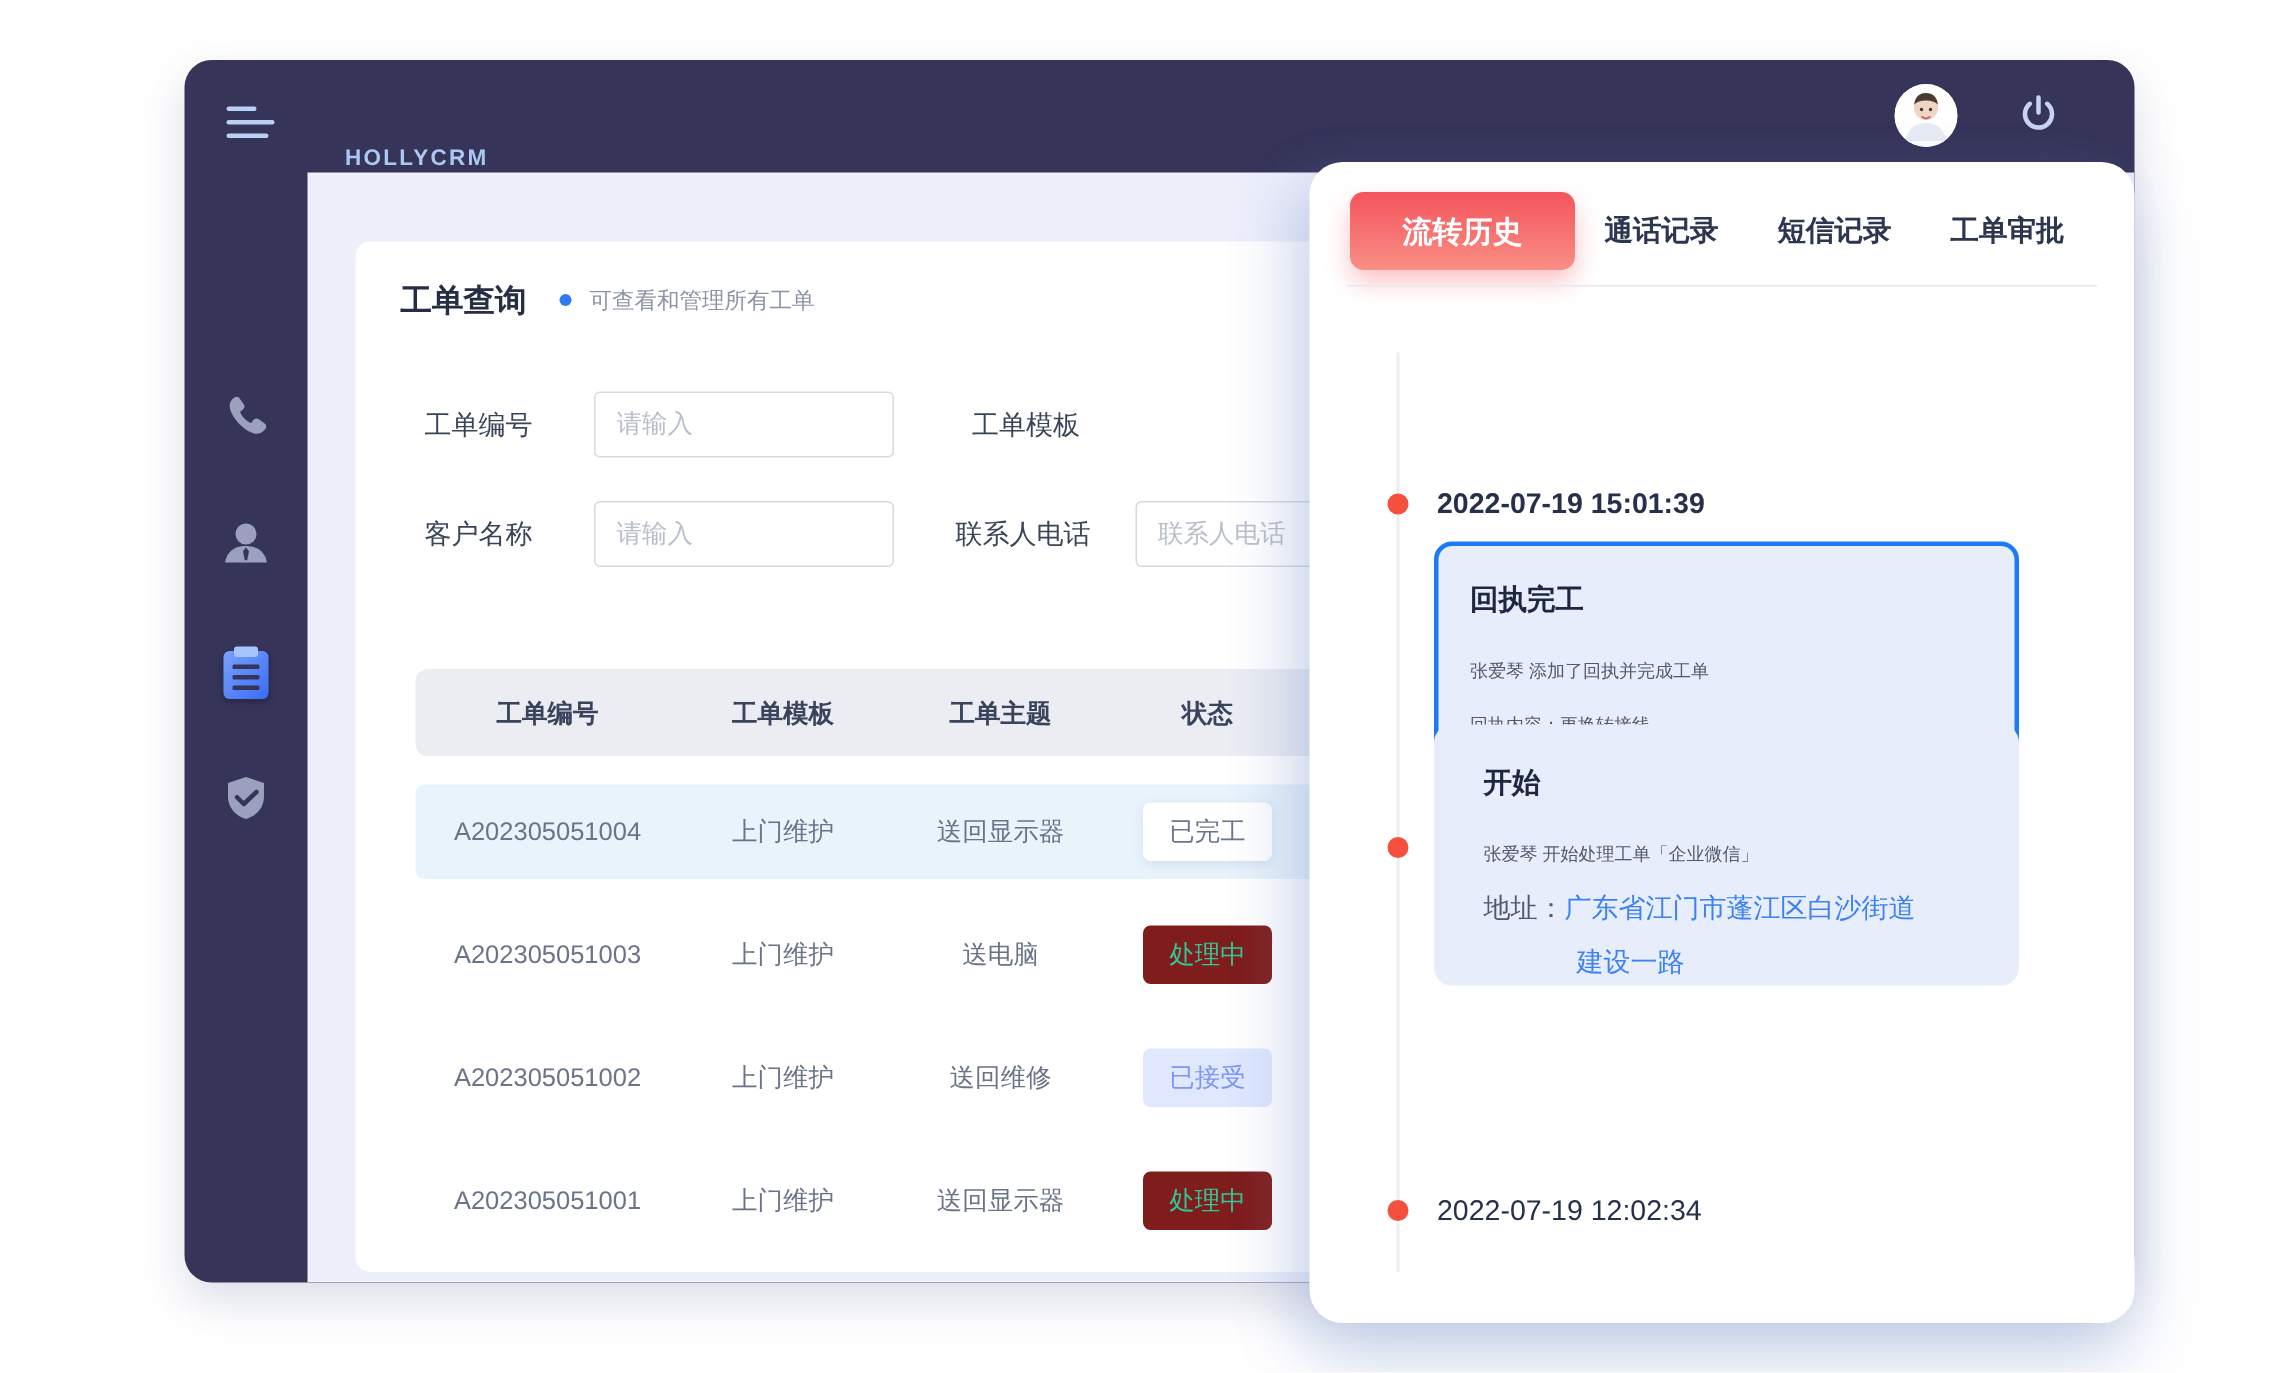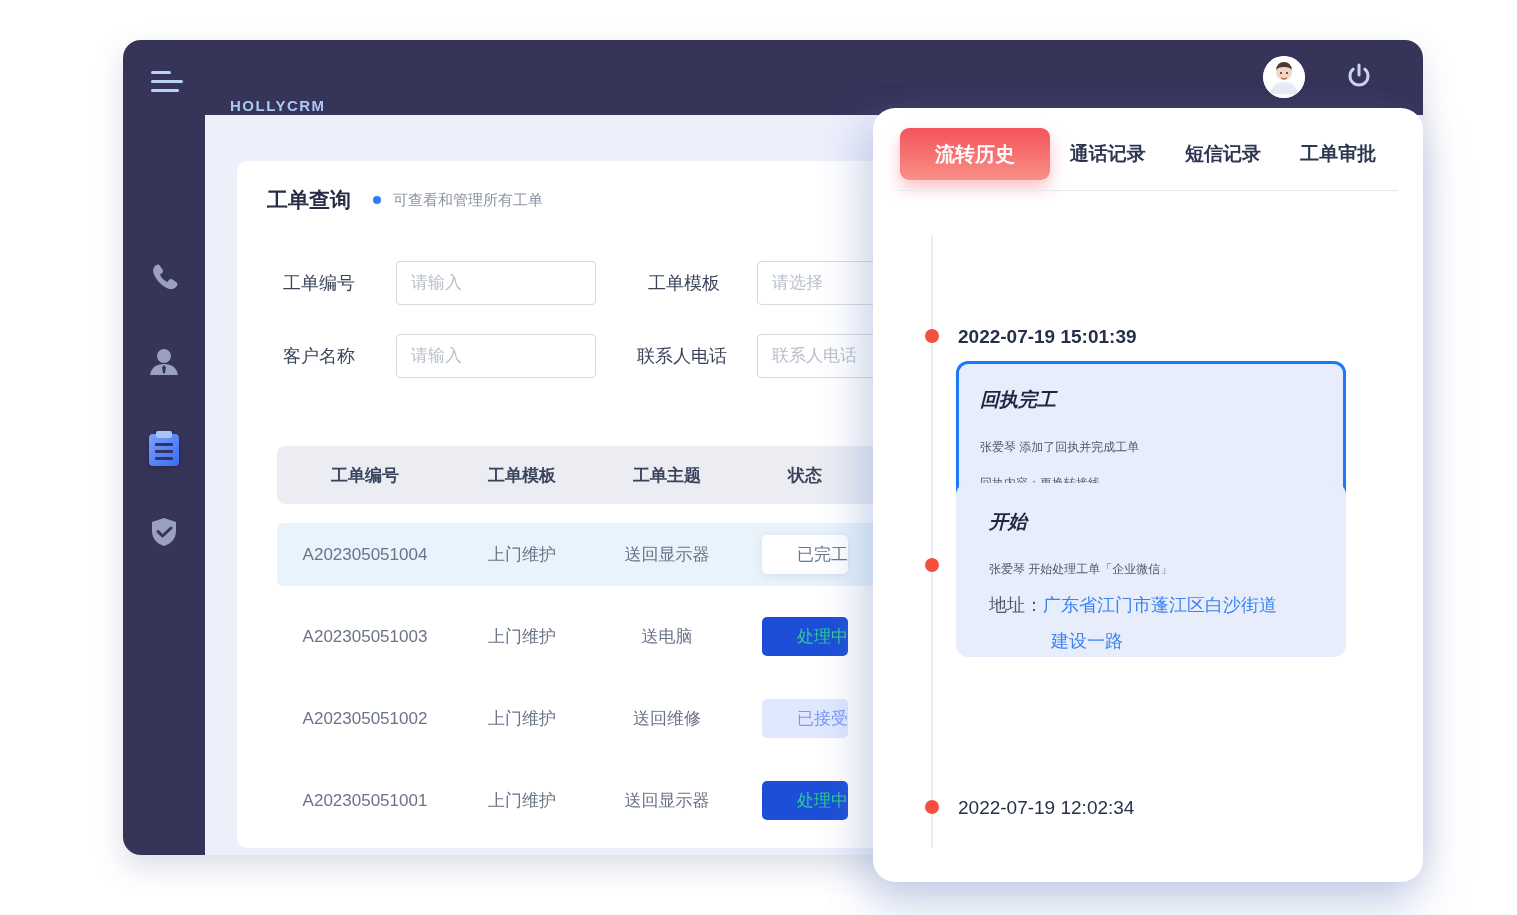--- a/index.html
+++ b/index.html
@@ -167,7 +167,6 @@
         <div class="f-label frow1" style="left:46px;">工单编号</div>
         <input class="f-input frow1" style="left: 159px;" placeholder="请输入">
         <div class="f-label frow1" style="left:411px;">工单模板</div>
-        <input class="f-input frow1" style="left: 520px;" placeholder="请选择">
 
         <div class="f-label frow2" style="left:46px;">客户名称</div>
         <input class="f-input frow2" style="left: 159px;" placeholder="请输入">

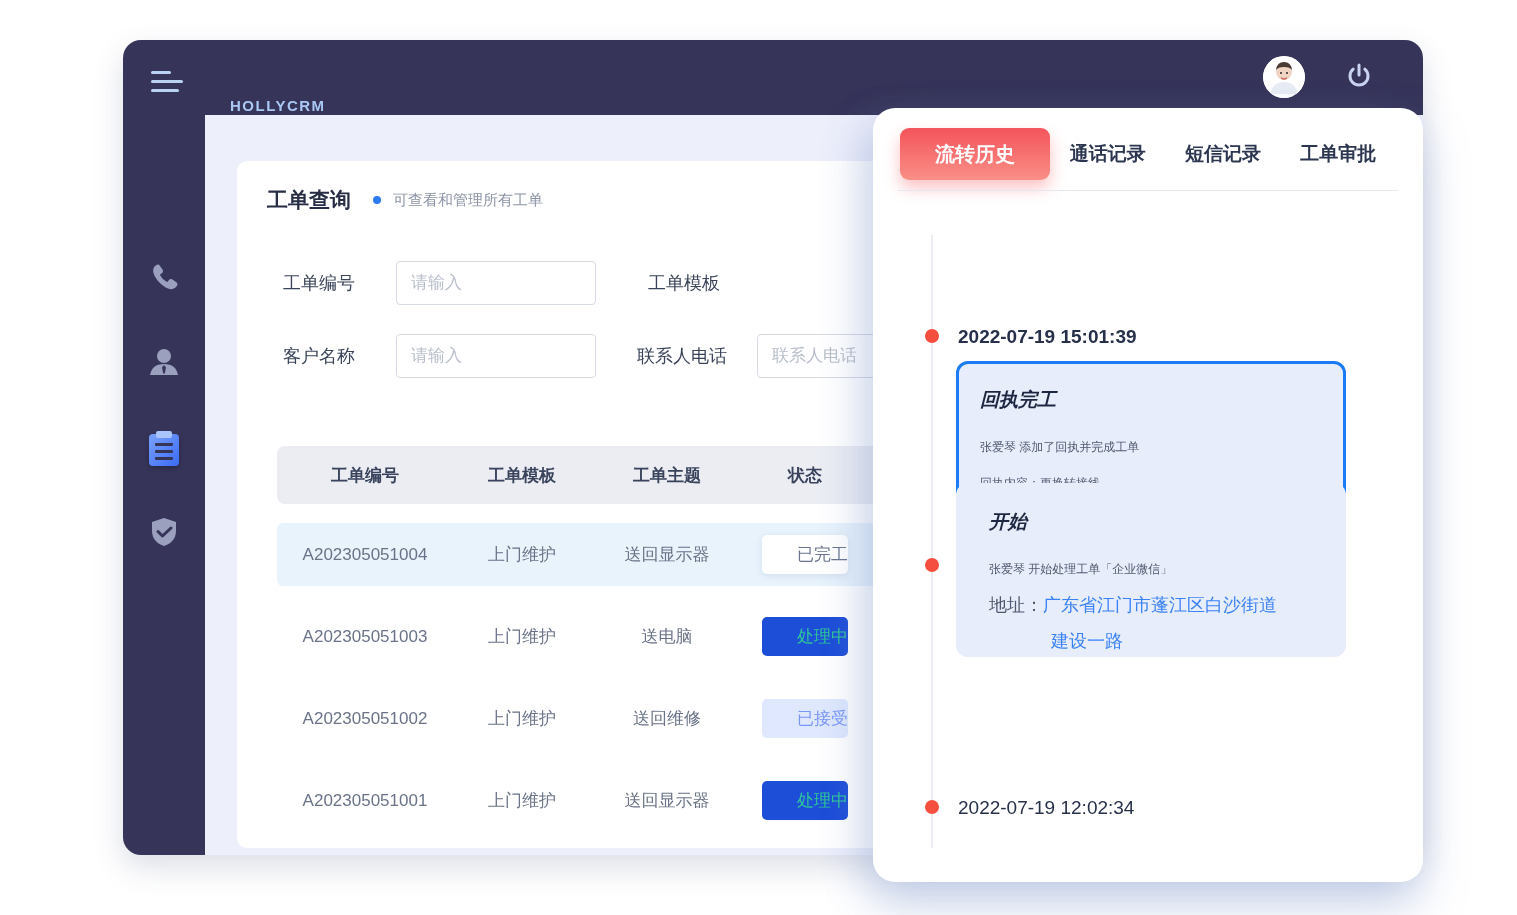--- a/index.html
+++ b/index.html
@@ -79,7 +79,7 @@
   .tl-card { position:absolute; left:83px; width:390px; background:#e7edfb; border-radius:12px;
     padding:26px 24px 0 33px; cursor:pointer; }
   .tl-card.selected { border:3px solid #1b7af5; padding:23px 21px 0 21px; }
-  .tl-title { font-size:19px; font-weight:bold; color:#1e2741; margin-bottom:16px;font-style:italic; }
+  .tl-title { font-size:19px; font-weight:bold; color:#1e2741; margin-bottom:16px; }
   .tl-text { font-size:12px; color:#50596f; line-height:36px; }
   .addr { font-size:18px; line-height:36px; padding-left:62px; text-indent:-62px; }
   .addr .lbl { color:#50596f;text-align:center; }

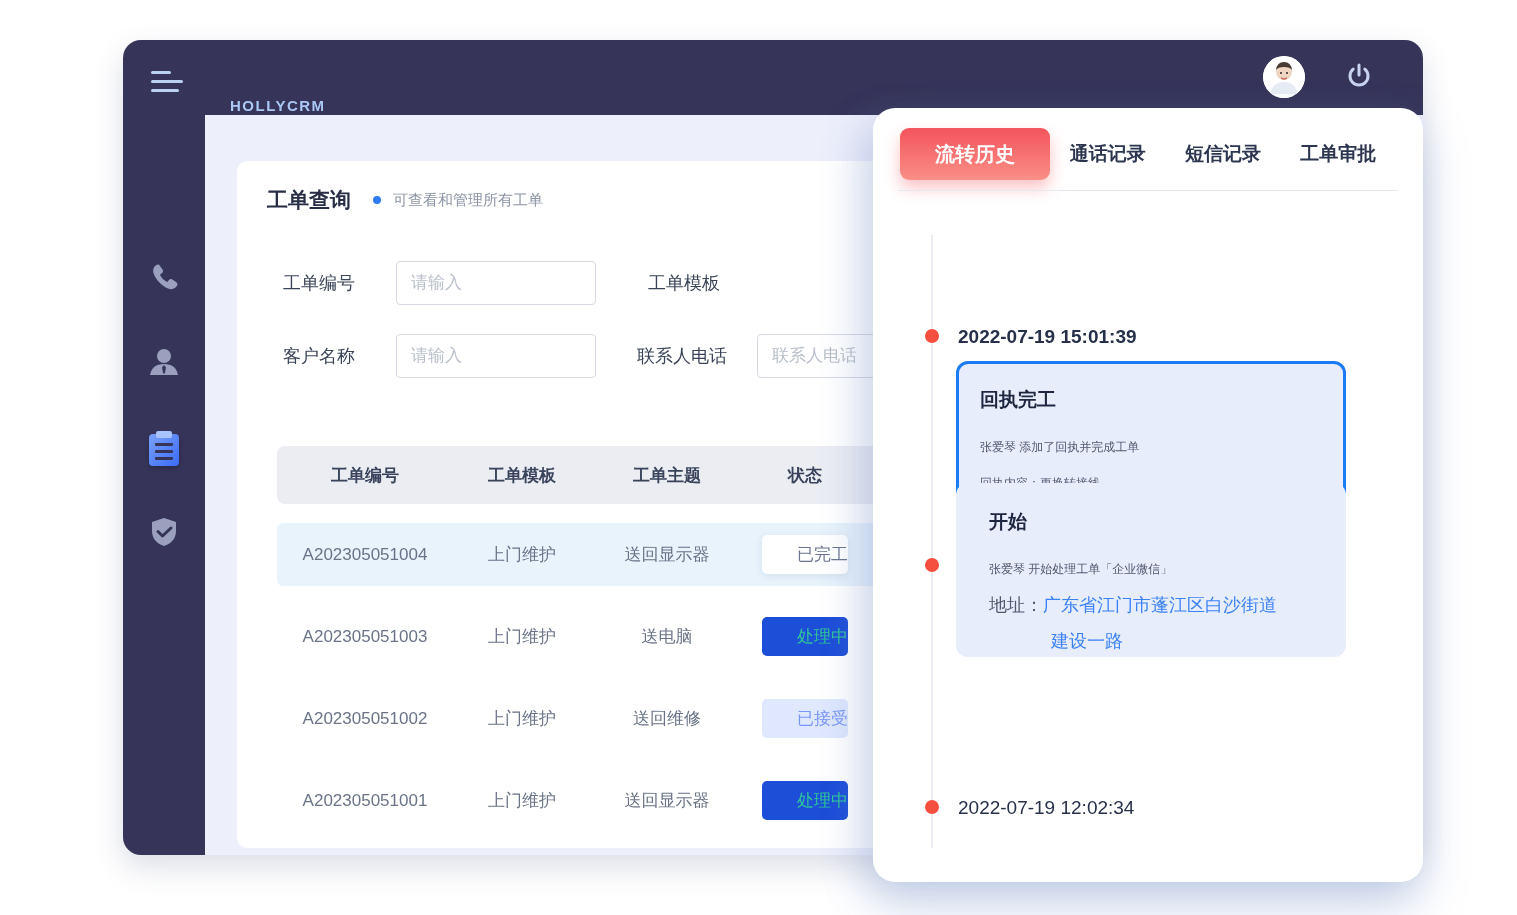--- a/index.html
+++ b/index.html
@@ -57,7 +57,7 @@
   .t-row:first-of-type { margin-top:12px; }
   .t-row .t-cell { font-size:17px; color:#6a7388; text-align:center; }
   .t-row.hl { background:#e8f3fc; }
-  .badge { display:inline-block; min-width:86px; padding:8px 0; border-radius:5px; font-size:17px;text-align:right; }
+  .badge { display:inline-block; min-width:86px; padding:8px 0; border-radius:5px; font-size:17px; }
   .badge.done { background:#ffffff; color:#6b7590; box-shadow:0 2px 8px rgba(31,59,105,.10); }
   .badge.processing { background:#1d4ed8; color:#2fc898; }
   .badge.accepted { background:#dfe8fe; color:#7b97f8; }

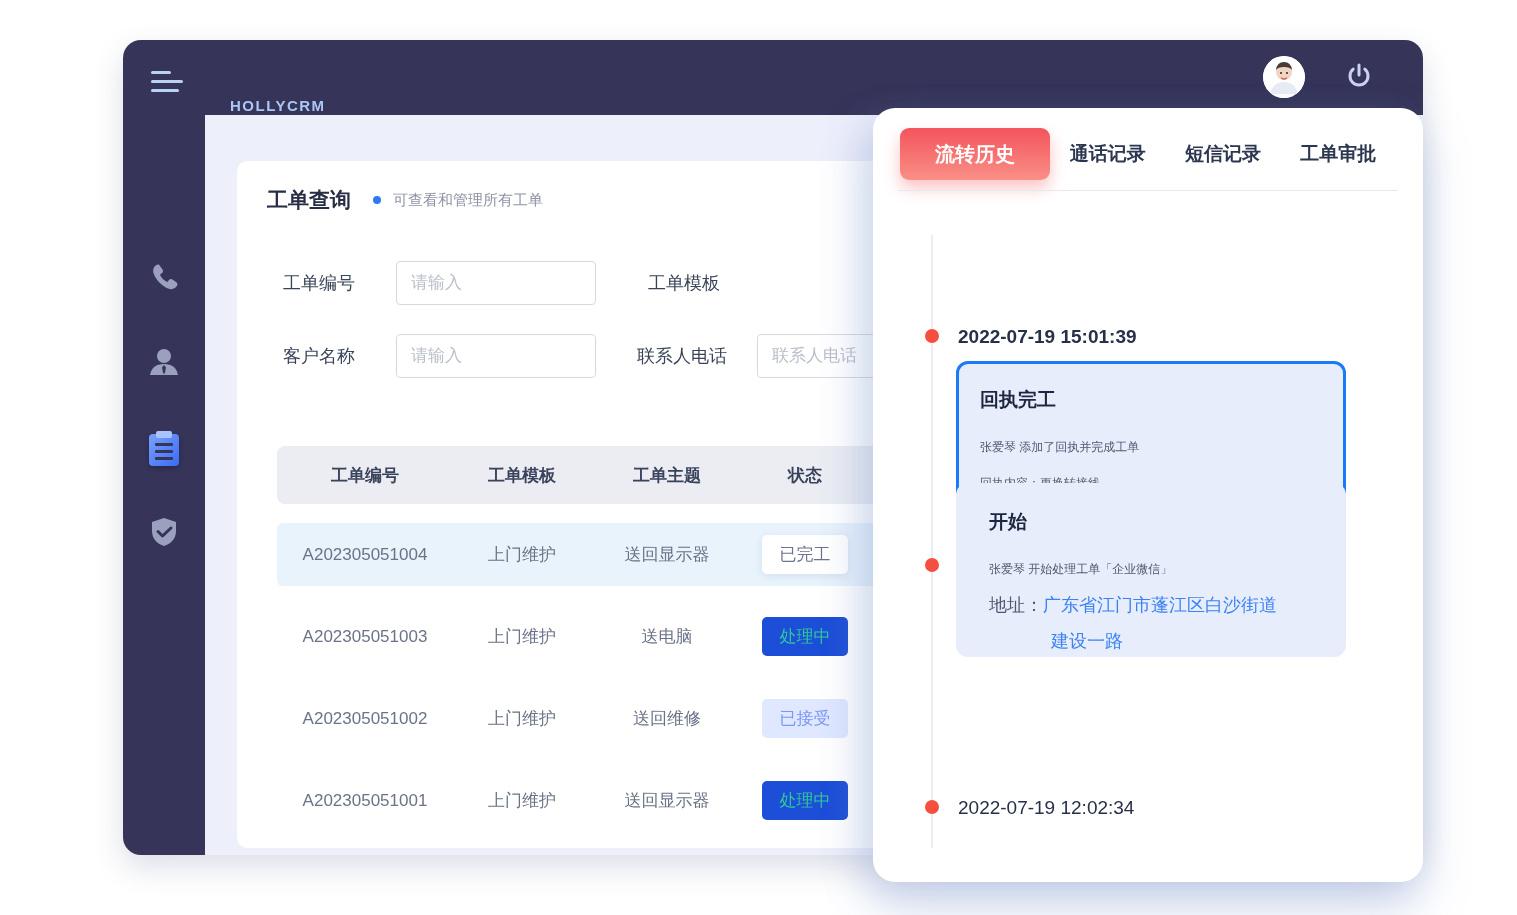--- a/index.html
+++ b/index.html
@@ -59,7 +59,7 @@
   .t-row.hl { background:#e8f3fc; }
   .badge { display:inline-block; min-width:86px; padding:8px 0; border-radius:5px; font-size:17px; }
   .badge.done { background:#ffffff; color:#6b7590; box-shadow:0 2px 8px rgba(31,59,105,.10); }
-  .badge.processing { background:#1d4ed8; color:#2fc898; }
+  .badge.processing { background:#7f1d1d; color:#2fc898; }
   .badge.accepted { background:#dfe8fe; color:#7b97f8; }
 
   

